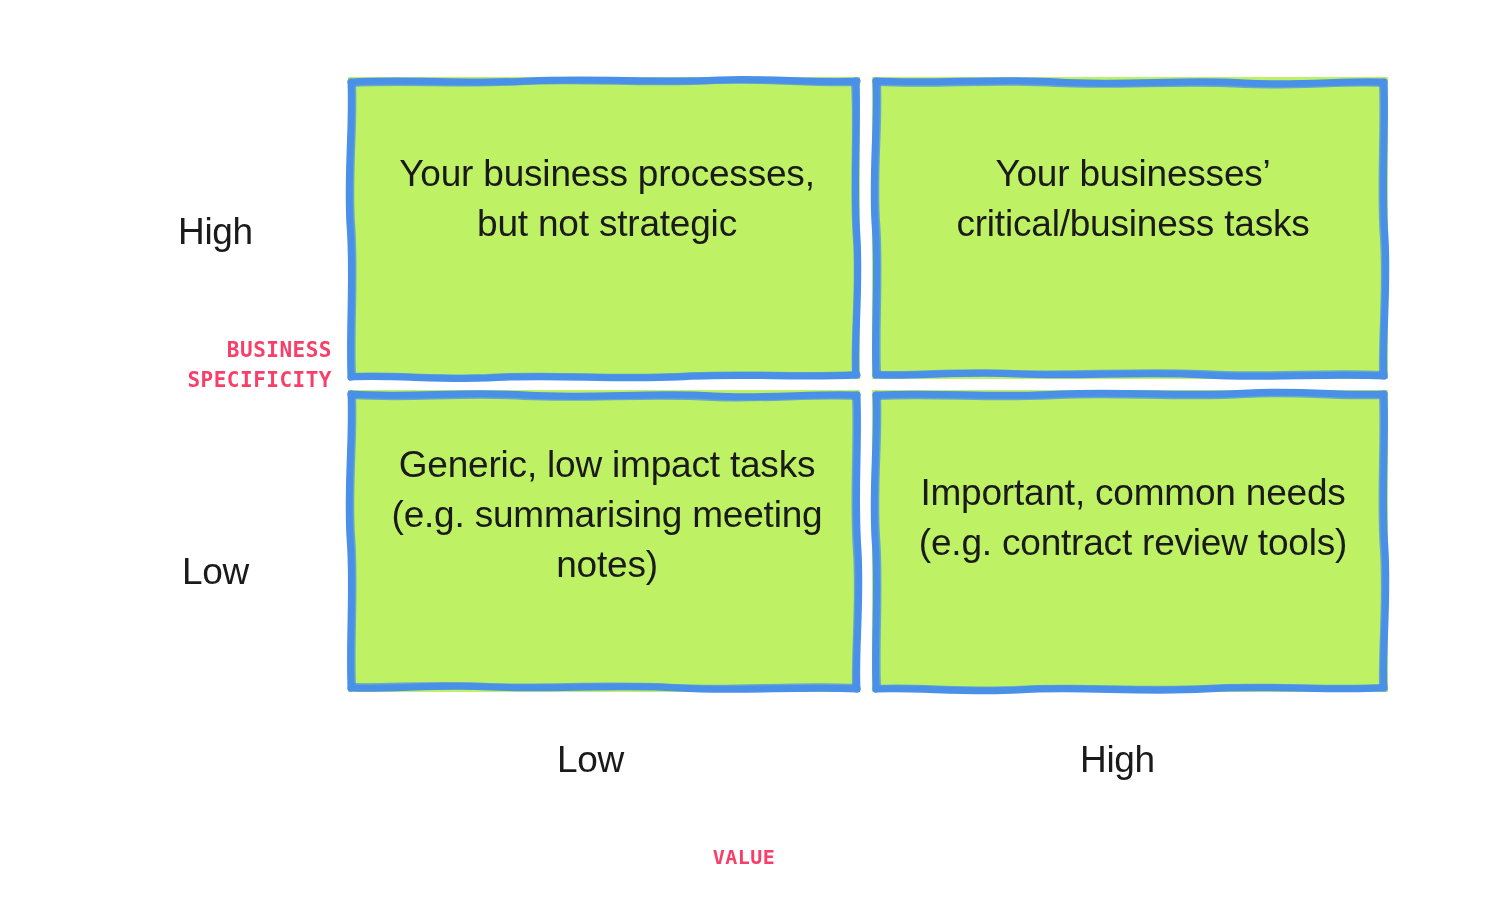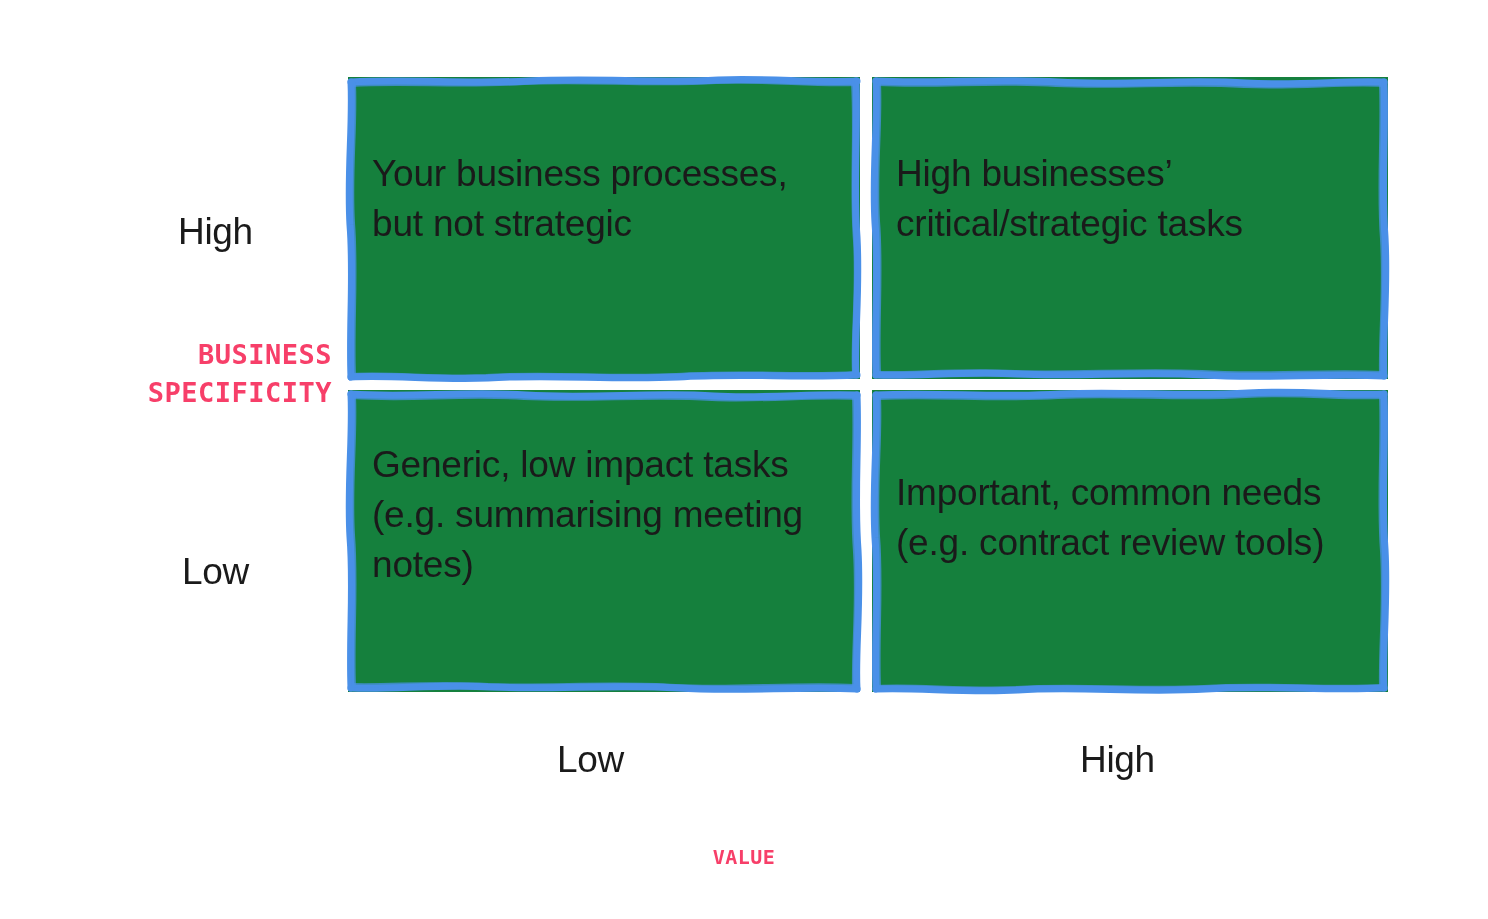--- a/index.html
+++ b/index.html
@@ -27,7 +27,8 @@
   .quad {
     position: absolute;
     box-sizing: border-box;
-    background: #15803d;
+    background: #bef264;
+    text-align: center;
   }
   .quad-border {
     position: absolute;

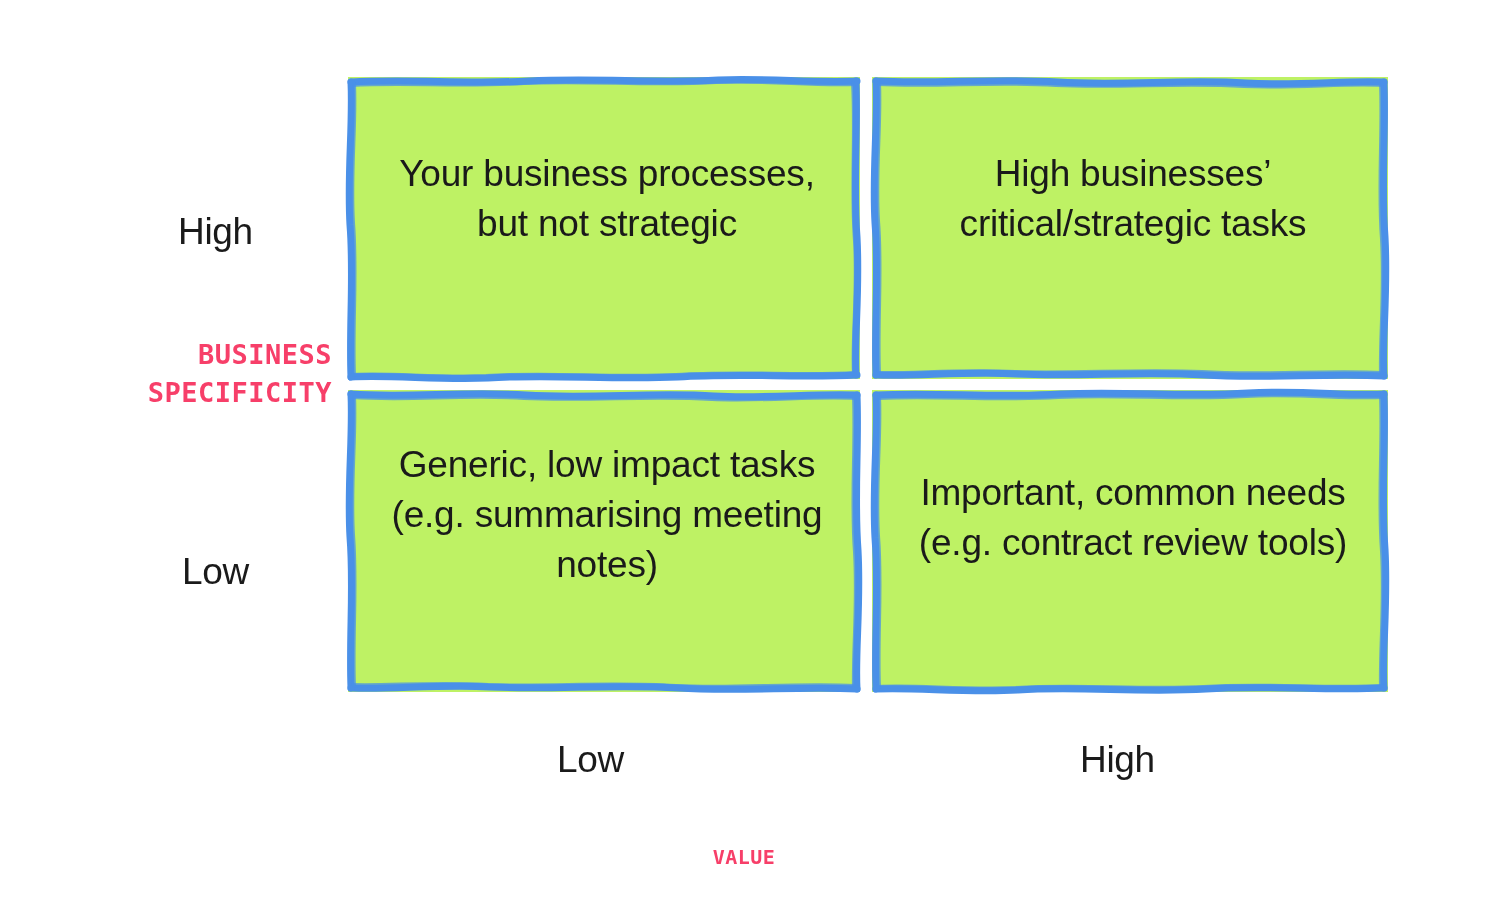--- a/index.html
+++ b/index.html
@@ -147,7 +147,7 @@
         <path d="M7,296 C5,244 10,194 6,144 C3,93 9,46 7,6" fill="none" stroke="#4A90E8" stroke-width="4" stroke-linecap="round" opacity="0.75"></path>
       </svg>
     </div>
-    <div class="quad-text">High businesses’ critical/strategic tasks</div>
+    <div class="quad-text">Your businesses’ critical/business tasks</div>
   </div>
 
   <div class="quad" id="quad-br">

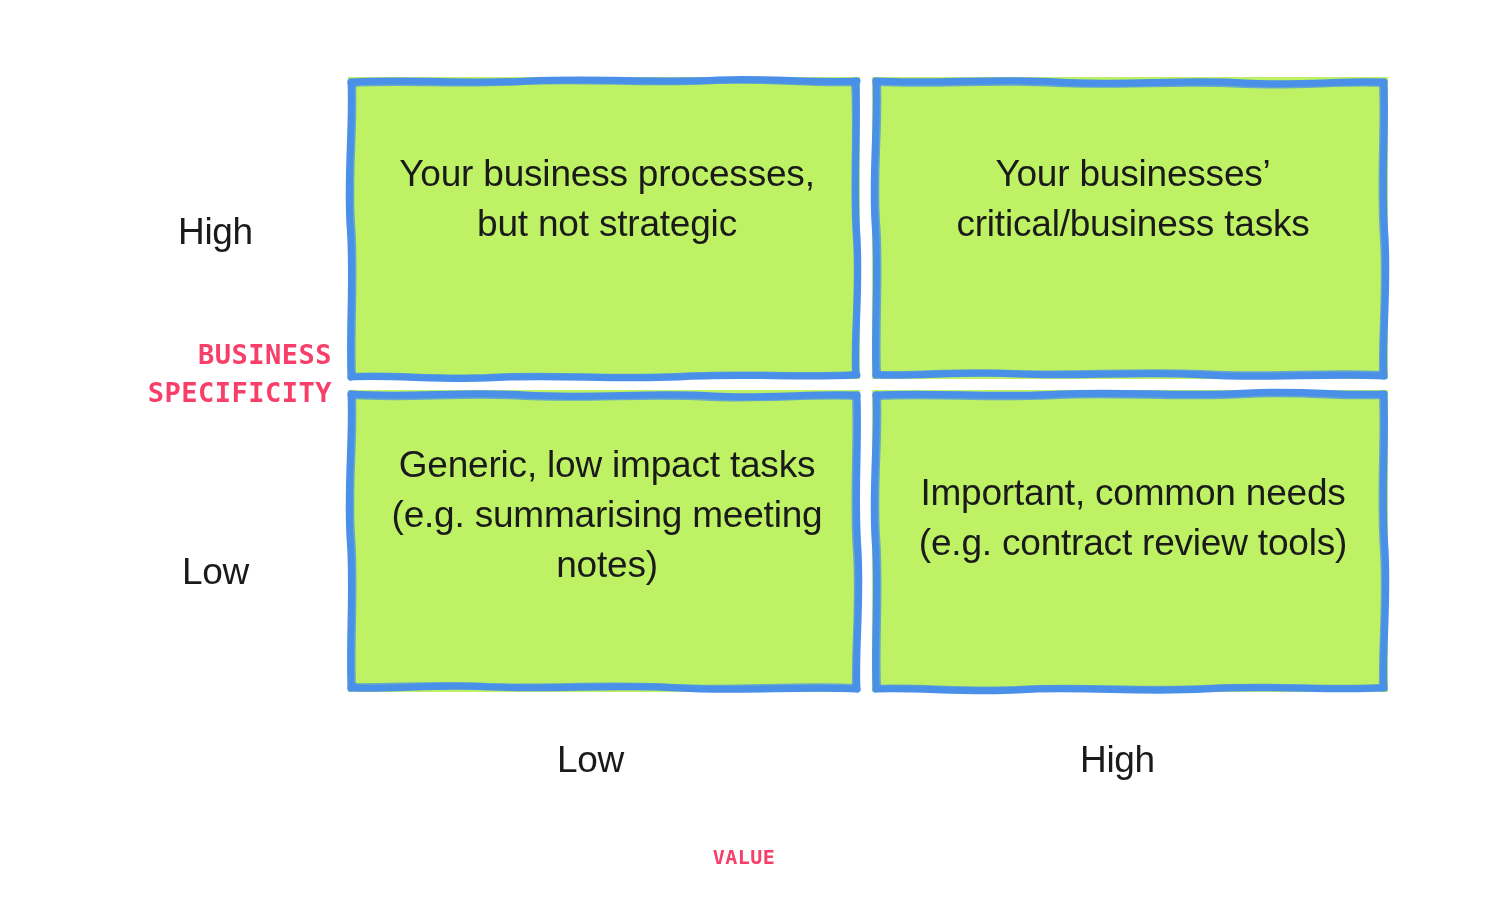--- a/index.html
+++ b/index.html
@@ -95,7 +95,7 @@
     top: 336px;
     width: 332px;
     text-align: right;
-    font-size: 27px;
+    font-size: 21px;
     line-height: 1.42;
   }
   #x-axis-title {

